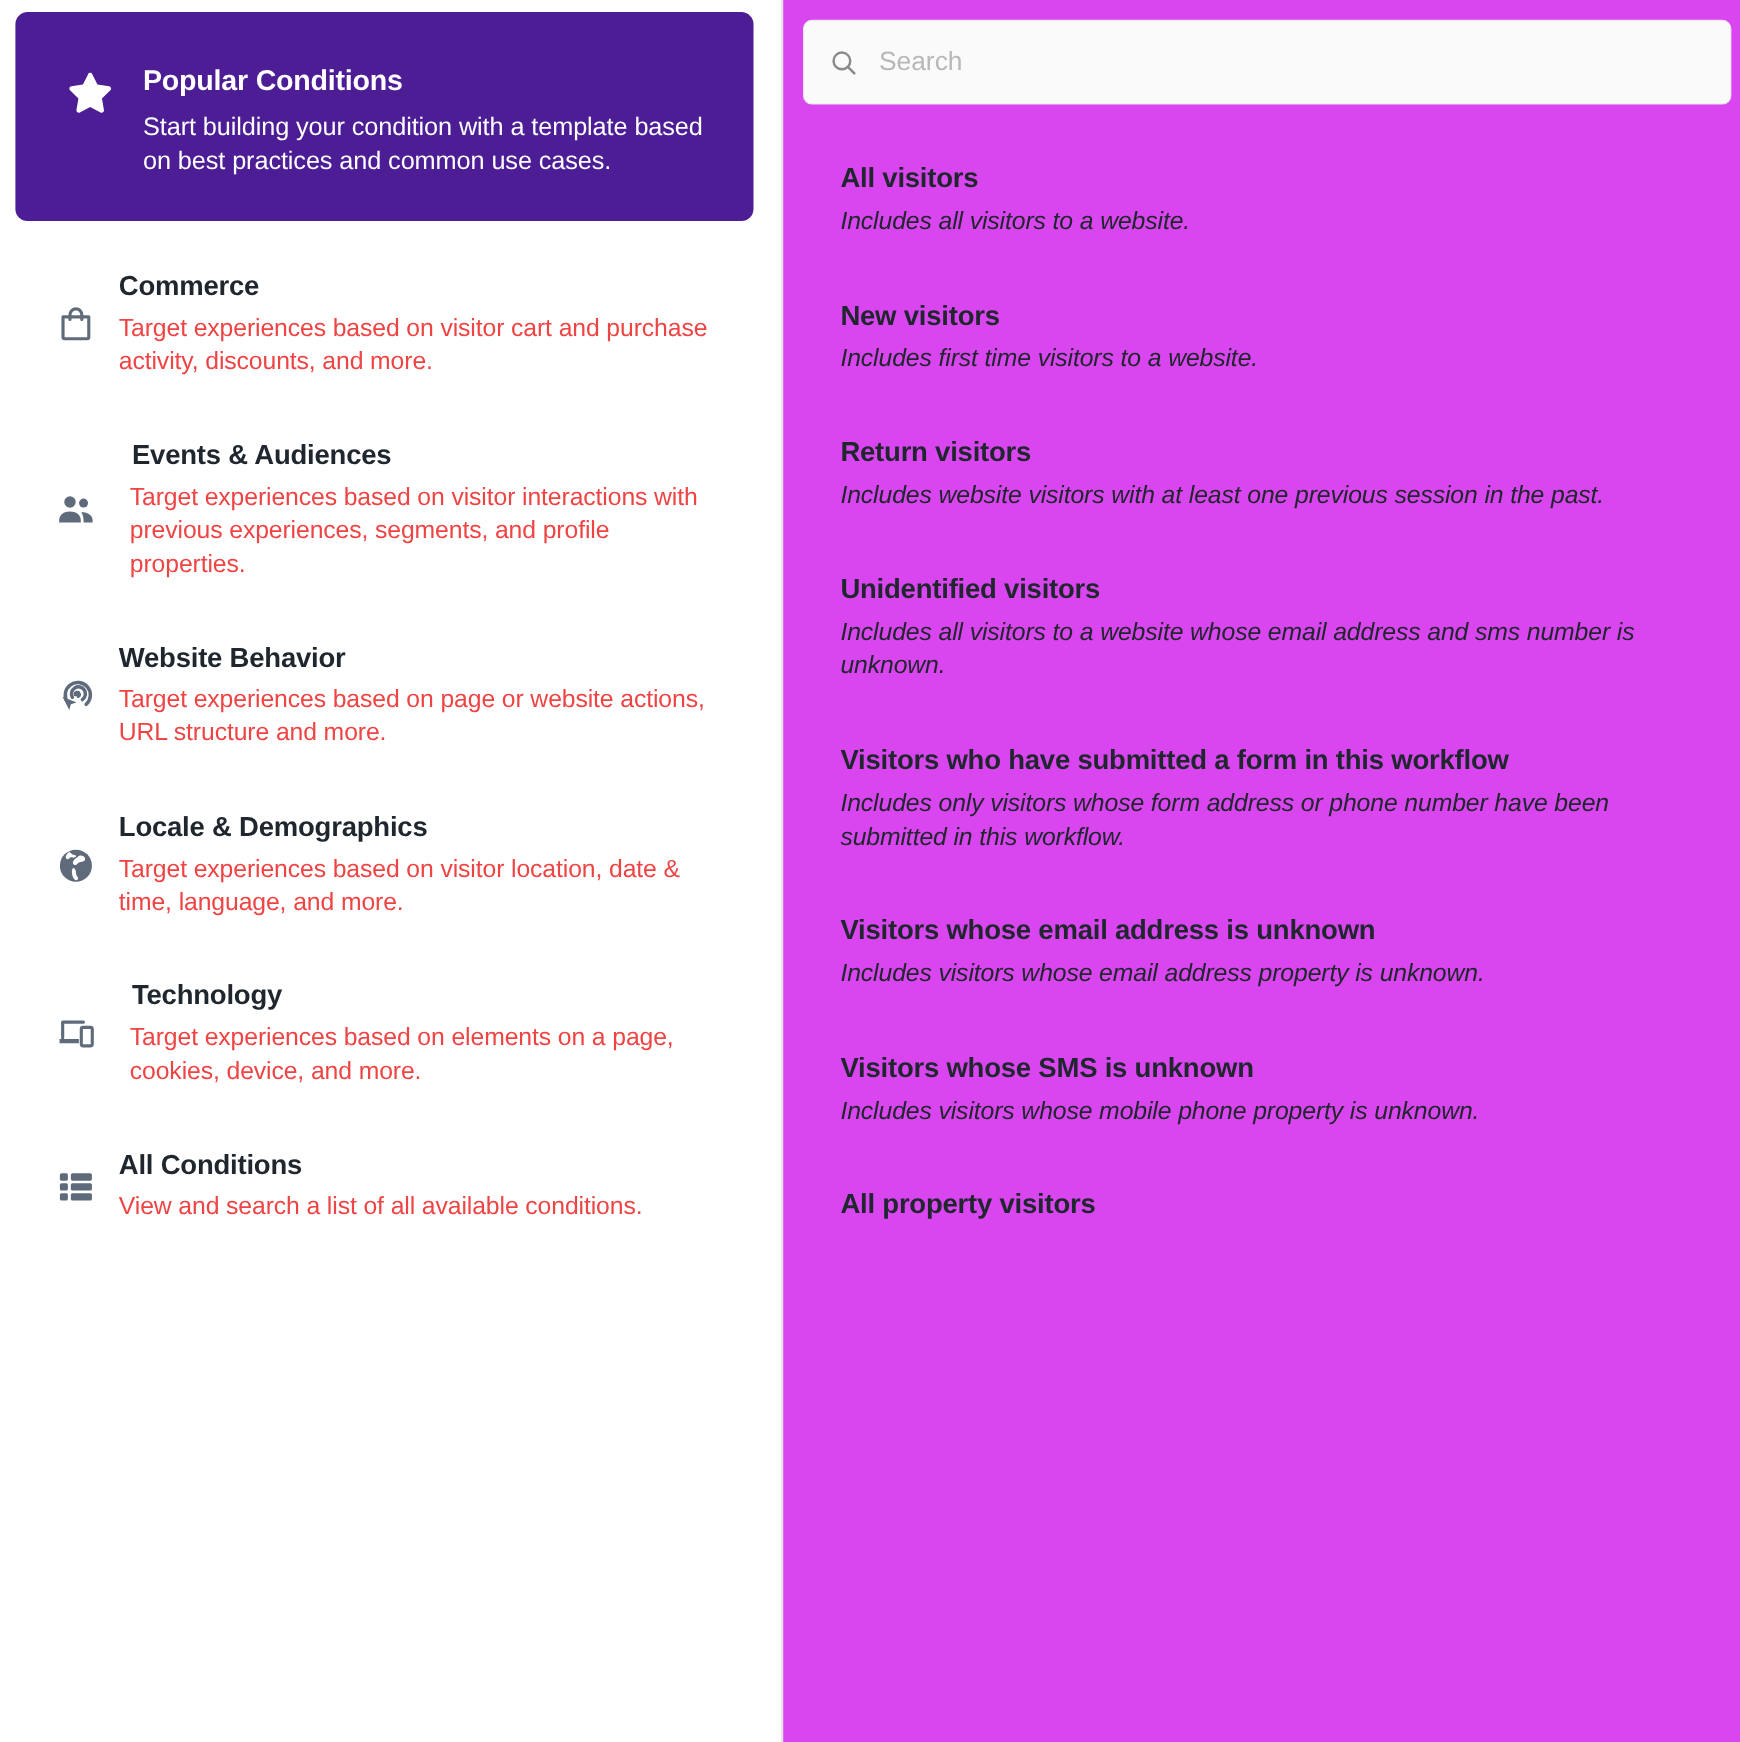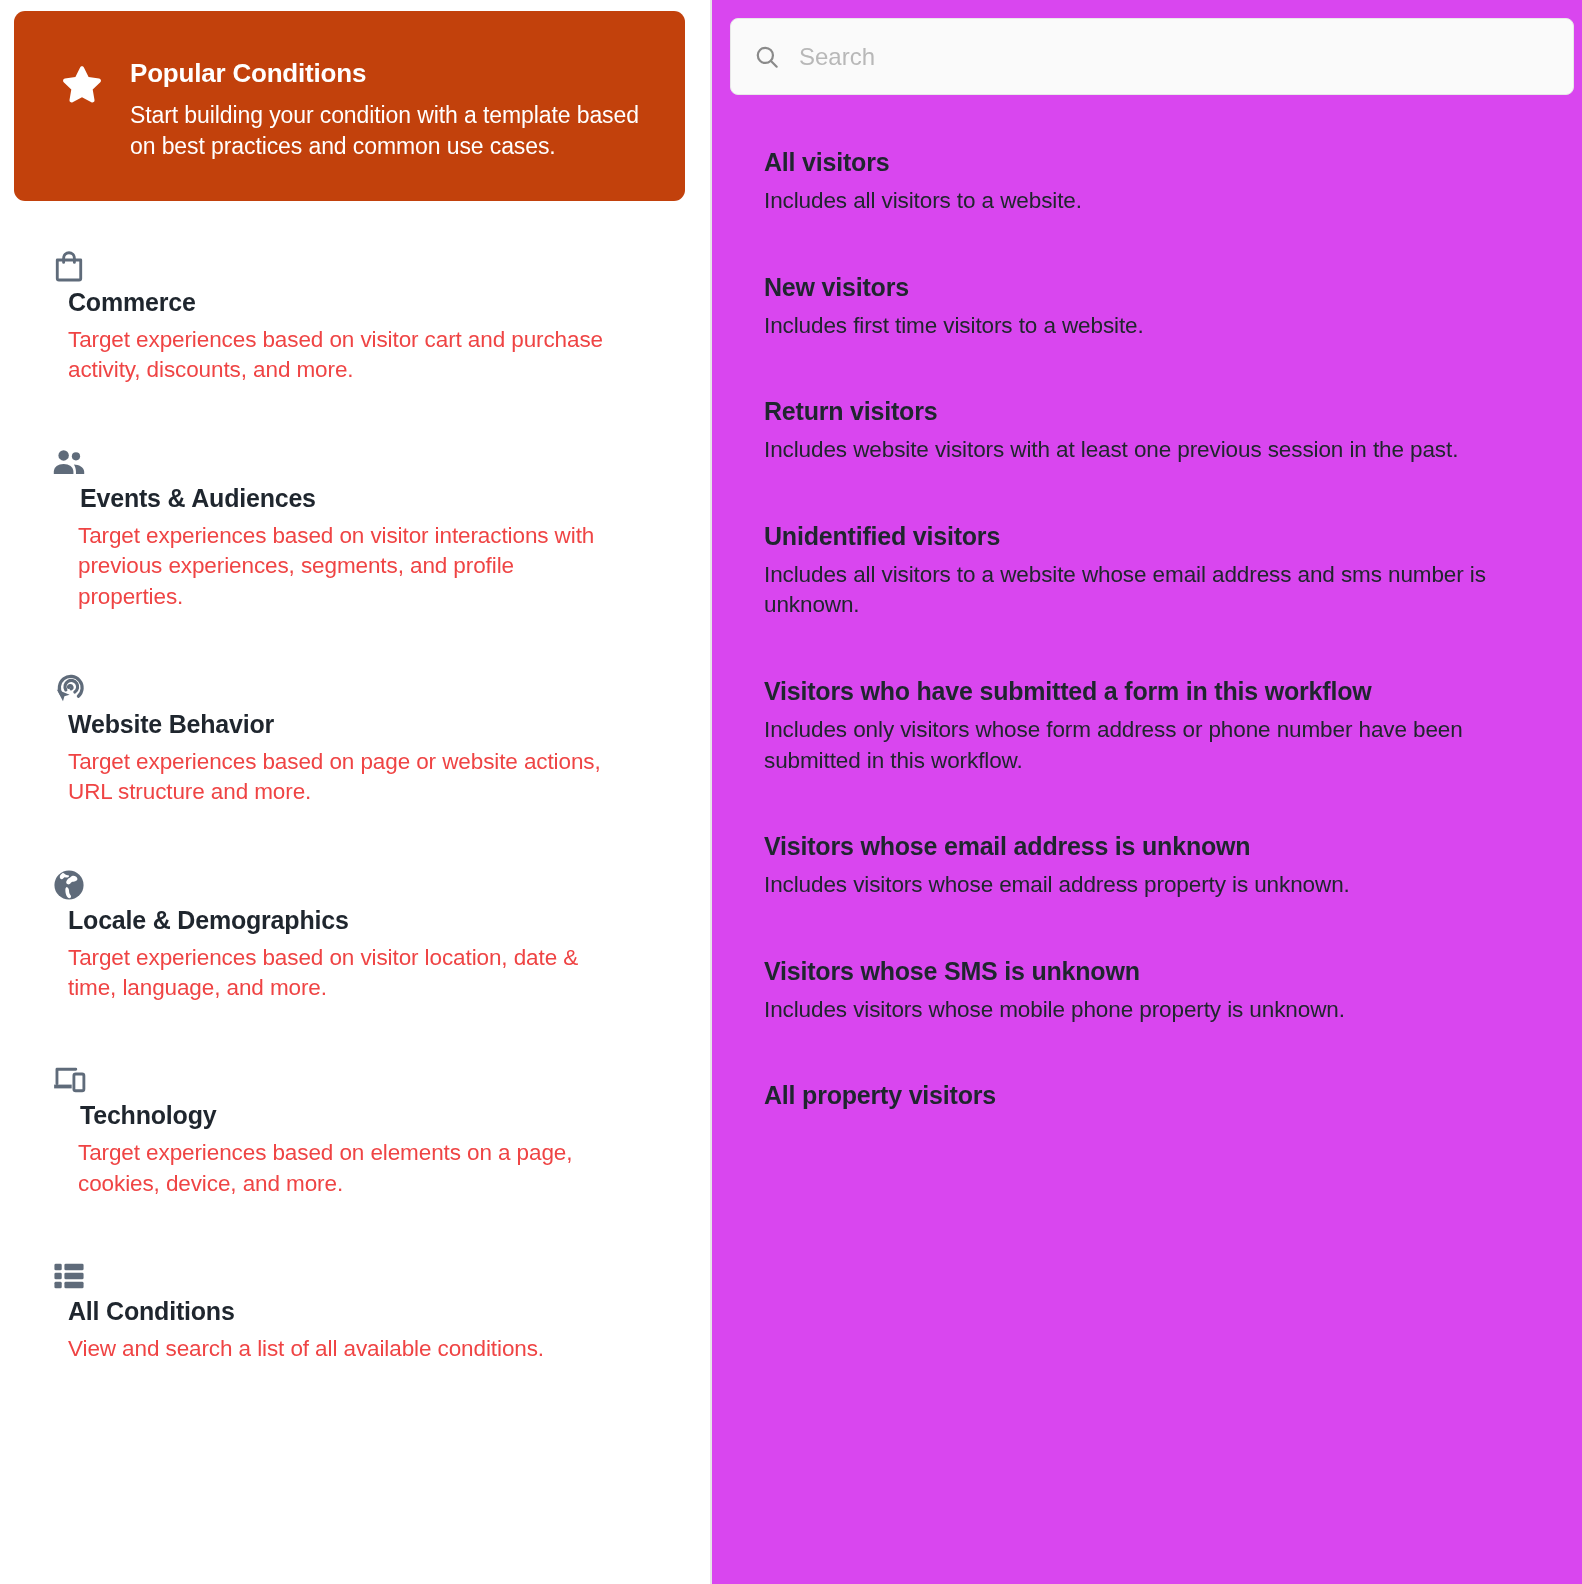--- a/index.html
+++ b/index.html
@@ -35,7 +35,7 @@
     top: 11px;
     width: 671px;
     height: 190px;
-    background: #c2410c;
+    background: #4c1d95;
     border-radius: 11px;
     display: flex;
     align-items: flex-start;

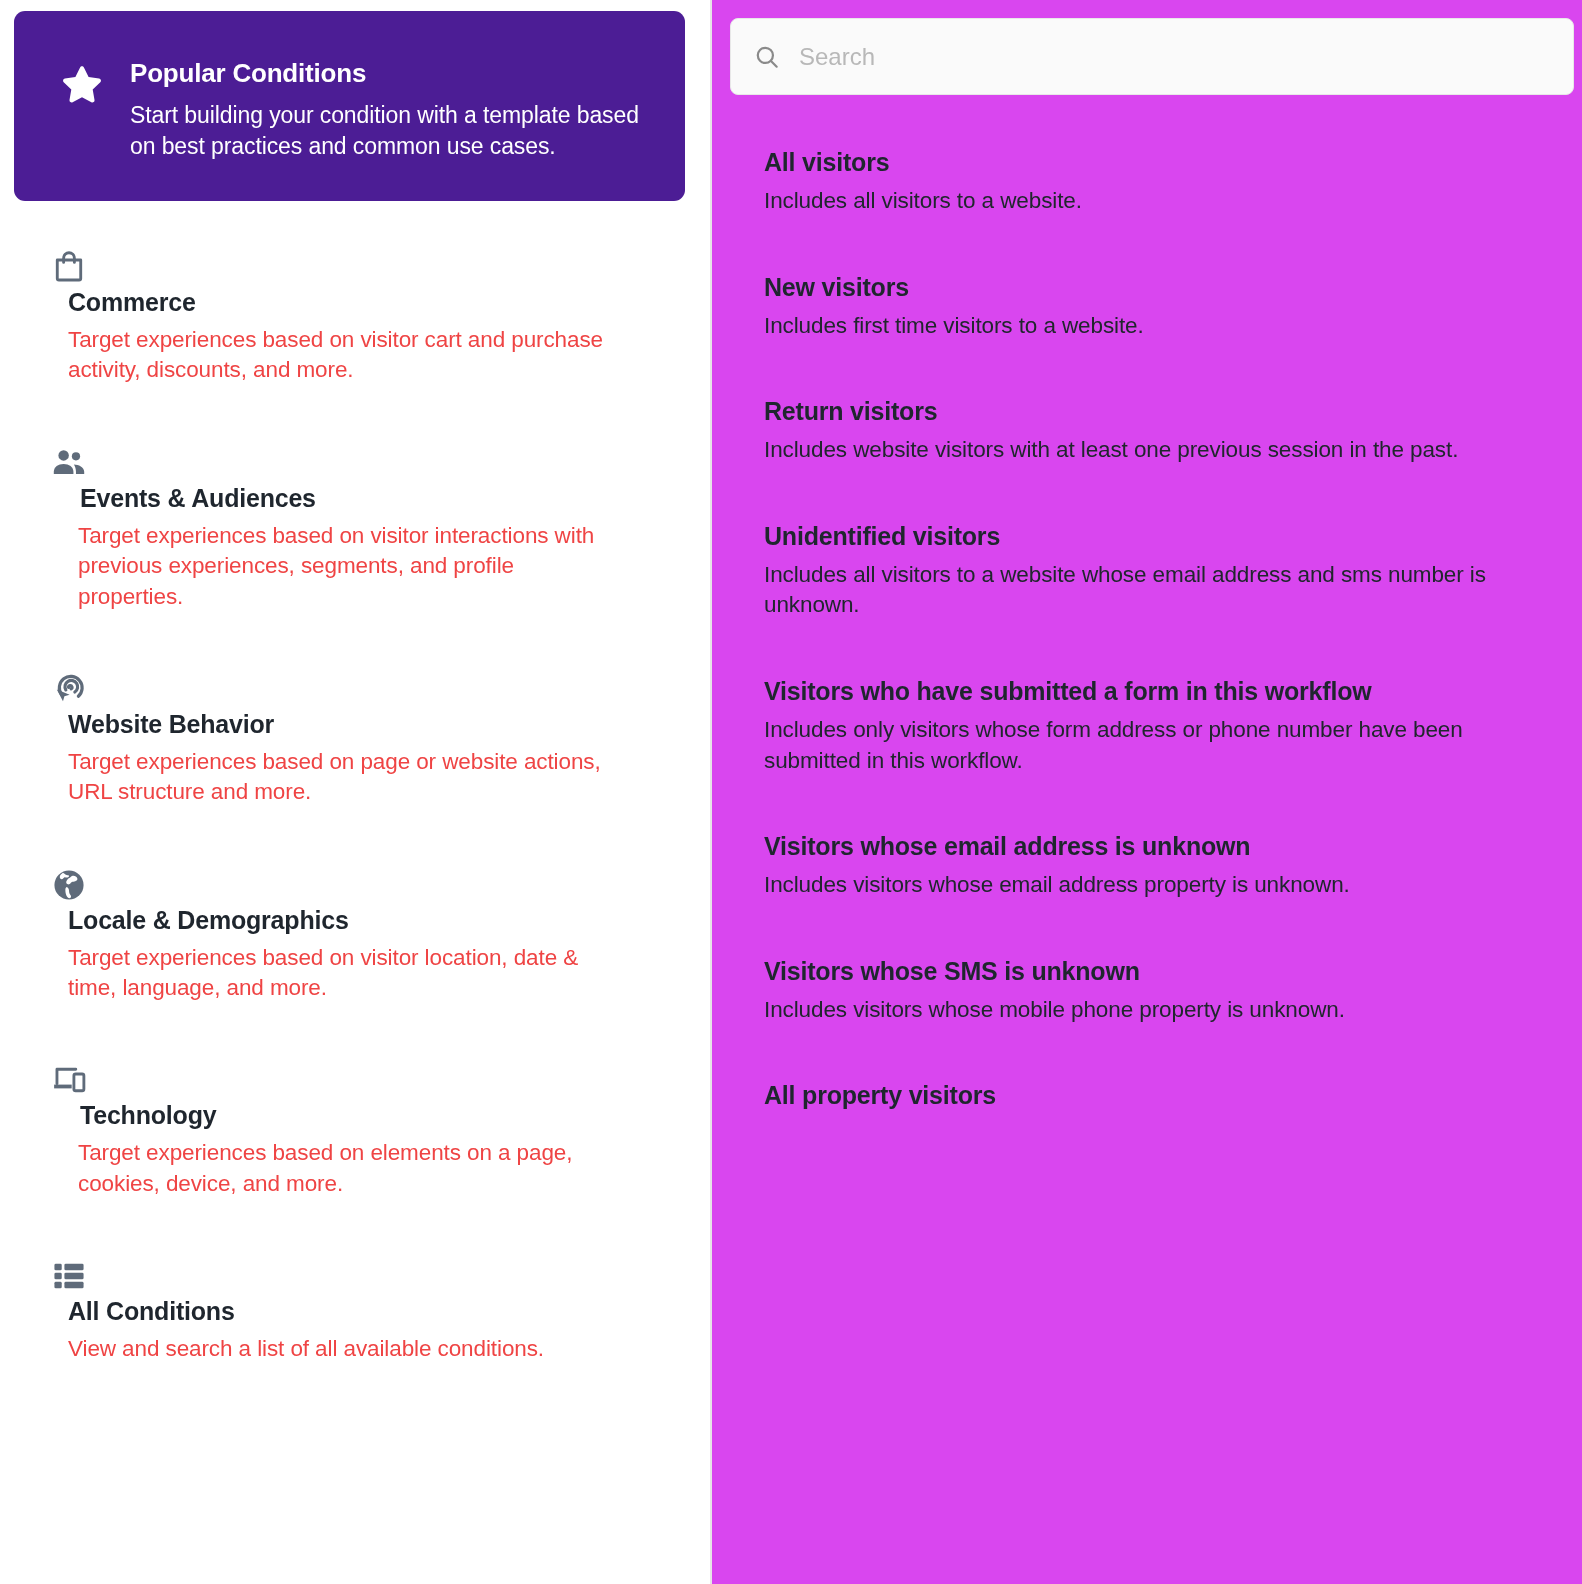--- a/index.html
+++ b/index.html
@@ -188,6 +188,7 @@
     margin-top: 10px;
     max-width: 770px;
     letter-spacing: -0.1px;
+    font-style: italic;
   }
 </style>
 </head>

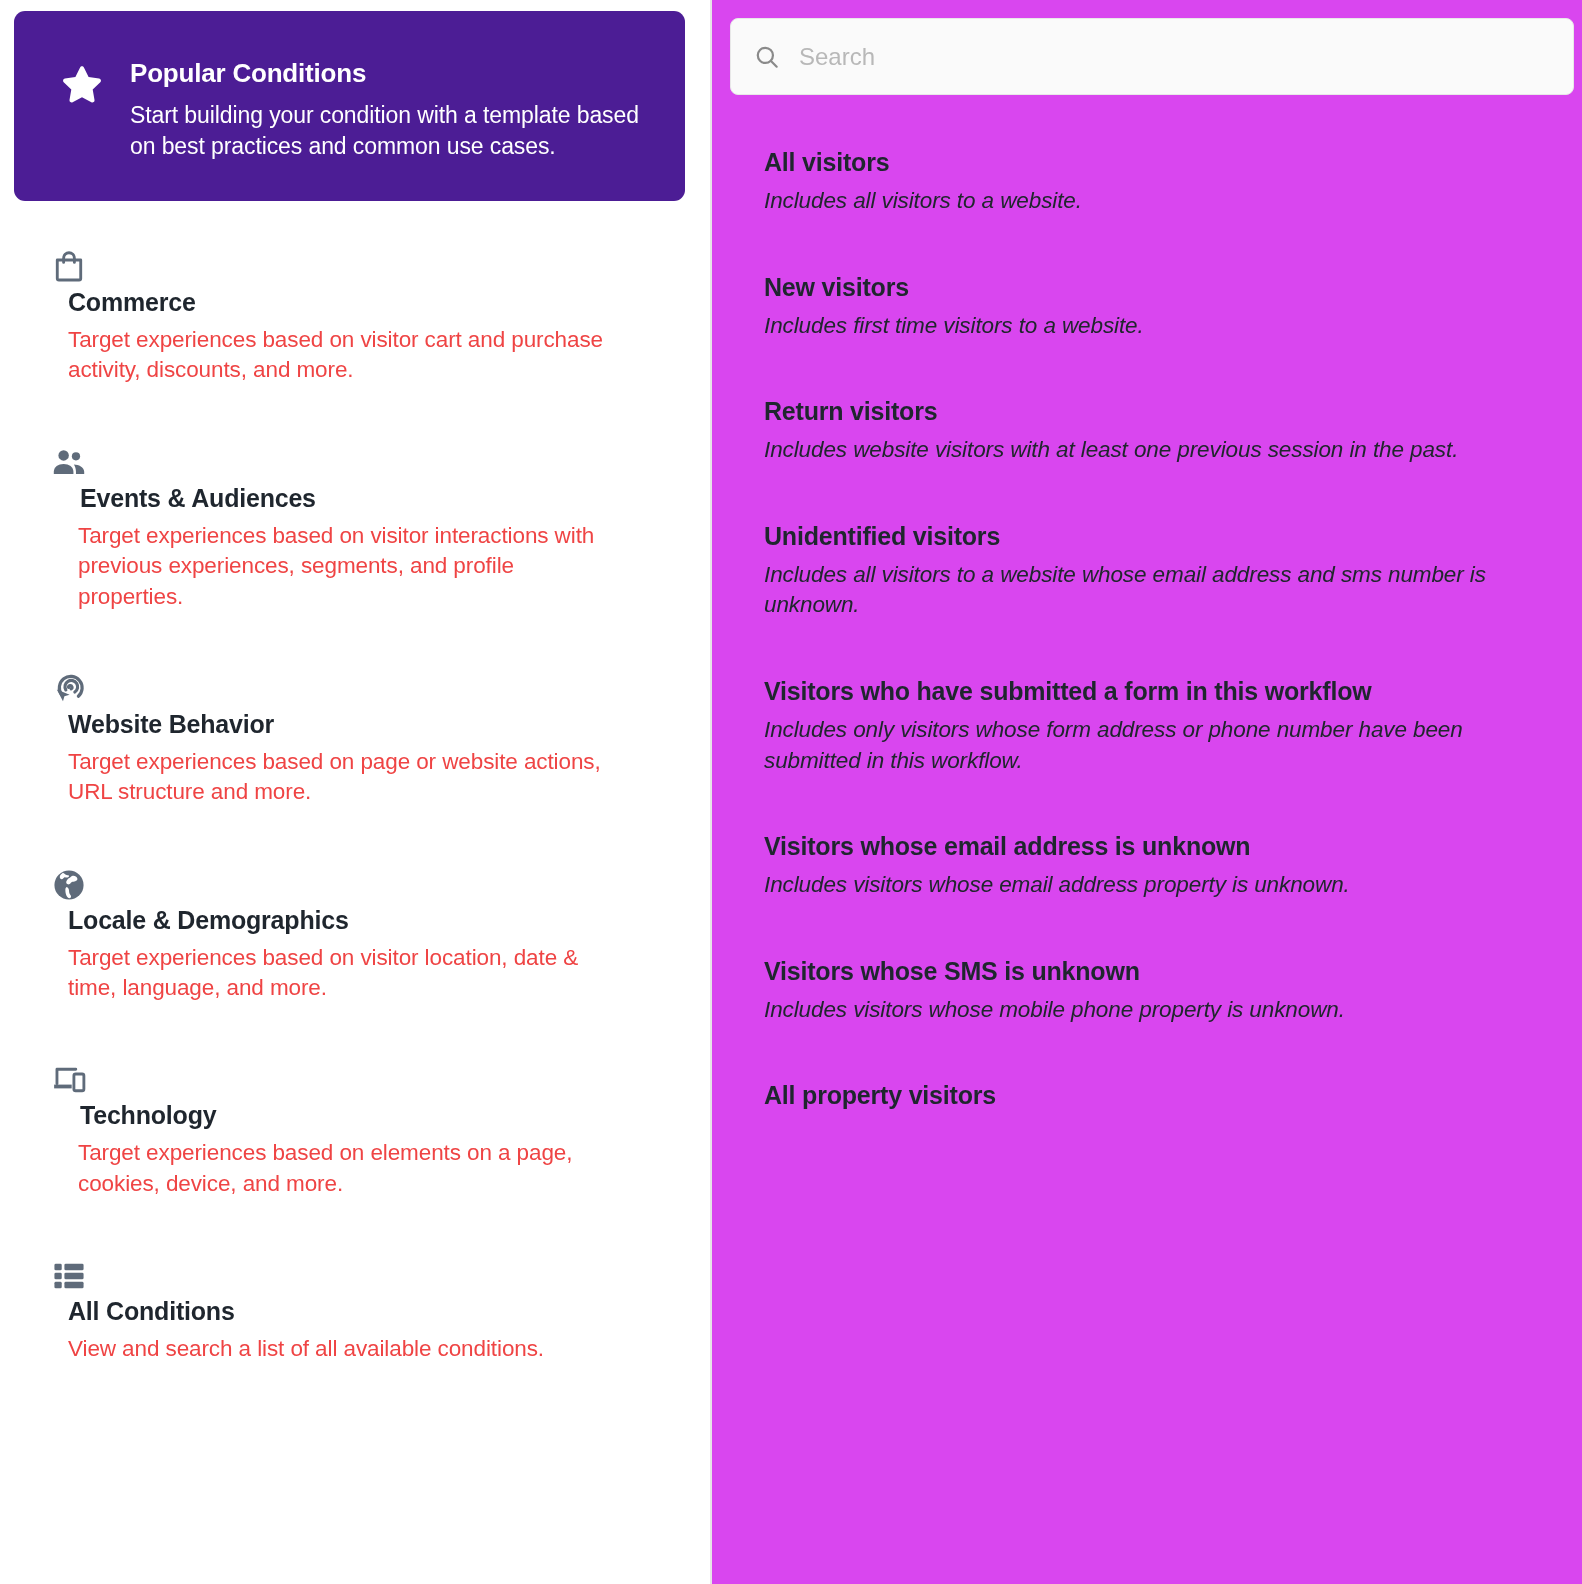--- a/index.html
+++ b/index.html
@@ -81,11 +81,10 @@
 
   .cat-item {
     display: flex;
-    align-items: flex-start;
+    align-items: center;
     padding: 0 40px 0 50px;
     margin-bottom: 56px;
     cursor: pointer;
-    flex-direction: column;
   }
 
   .cat-icon {

